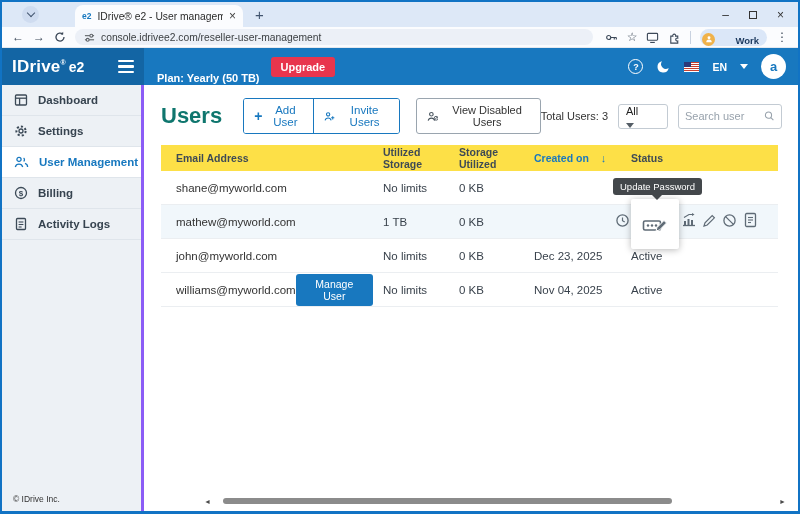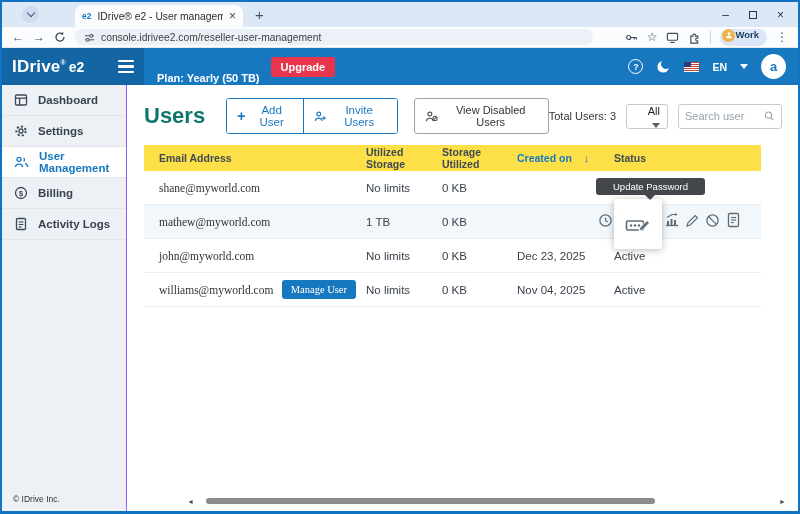--- a/index.html
+++ b/index.html
@@ -26,7 +26,7 @@
   .omnibox .url { font-size:10.3px; color:#3c4043; white-space:nowrap; }
   .tb-right { margin-left:auto; display:flex; align-items:center; gap:9px; }
   .tb-divider { width:1px; height:13px; background:#c9d2e0; }
-  .profile-pill { background:#dbe7f8; border-radius:9px; height:17px; display:flex; align-items:flex-start; gap:0; padding:0 8px 0 2px; }
+  .profile-pill { background:#dbe7f8; border-radius:9px; height:17px; display:flex; align-items:flex-end; gap:20px; padding:0 8px 0 2px; }
   .profile-avatar { width:13px; height:13px; border-radius:50%; background:#f0b24a; display:flex; align-items:center; justify-content:center; }
   .profile-label { font-size:9.5px; color:#1d3a5f; font-weight:bold; }
 

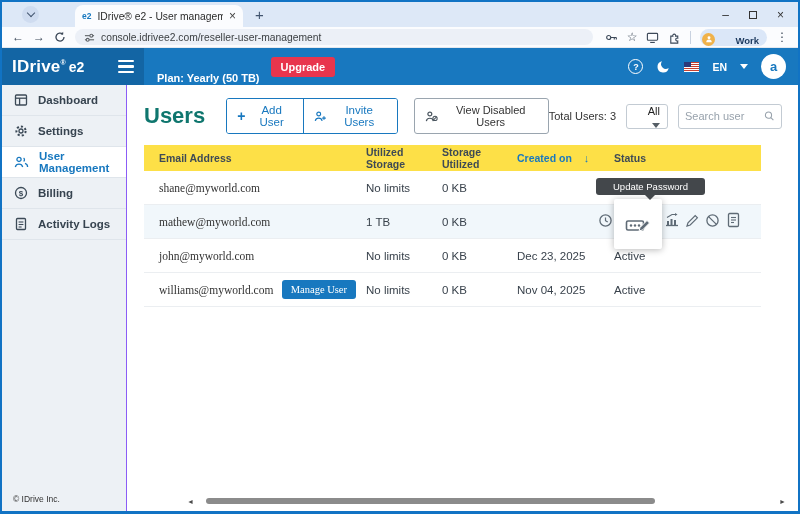--- a/index.html
+++ b/index.html
@@ -50,7 +50,7 @@
 
   
   .body-row { flex:1; display:flex; position:relative; overflow:hidden; }
-  .sidebar { width:125px; background:#edf1f5; border-right:1px solid #8b5cf6; position:relative; flex:none; }
+  .sidebar { width:142px; background:#edf1f5; border-right:3px solid #8b5cf6; position:relative; flex:none; }
   .side-item { height:31px; display:flex; align-items:center; gap:10px; padding-left:12px; border-bottom:1px solid #dfe5eb; font-size:11.5px; font-weight:bold; color:#36434f; }
   .side-item svg { flex:none; }
   .side-item.active { background:#fff; color:#1878bf; }

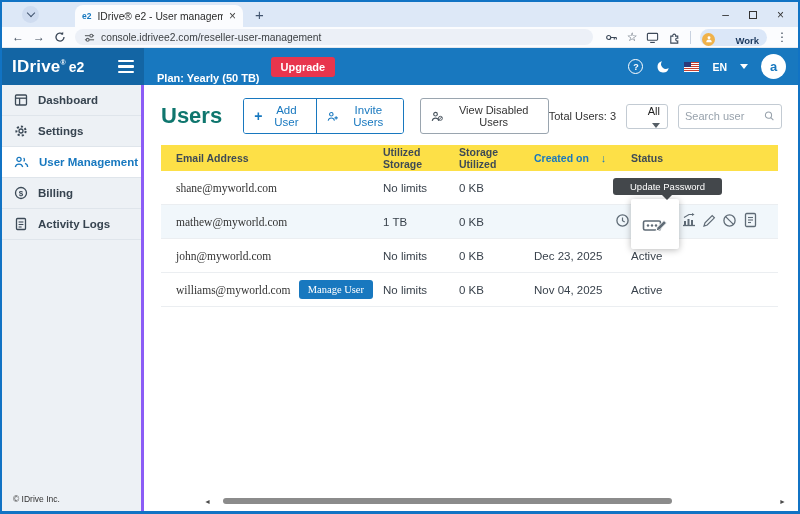--- a/index.html
+++ b/index.html
@@ -66,7 +66,7 @@
   .btn-outline { display:flex; align-items:center; gap:6px; padding:5px 10px; font-size:11px; color:#333; background:#fff; border:1px solid #9aa5af; border-radius:3px; margin-left:16px; font-family:inherit; }
   .hdr-tools { margin-left:auto; display:flex; align-items:center; gap:10px; }
   .total-users { font-size:11px; color:#333; white-space:nowrap; }
-  .filter-box { width:42px; height:25px; border:1px solid #c3cbd3; border-radius:3px; display:flex; align-items:flex-end; justify-content:space-between; padding:0 7px; font-size:11px; color:#222; background:#fff;flex-direction:column; }
+  .filter-box { width:50px; height:25px; border:1px solid #c3cbd3; border-radius:3px; display:flex; align-items:flex-start; justify-content:space-between; padding:0 7px; font-size:11px; color:#222; background:#fff;flex-direction:column; }
   .caret-d { width:0; height:0; border-left:4px solid transparent; border-right:4px solid transparent; border-top:5px solid #555e66; }
   .search-box { width:104px; height:25px; border:1px solid #c3cbd3; border-radius:3px; display:flex; align-items:center; padding:0 6px; background:#fff; }
   .search-box input { border:none; outline:none; width:100%; font-size:11px; color:#333; font-family:inherit; background:transparent; }

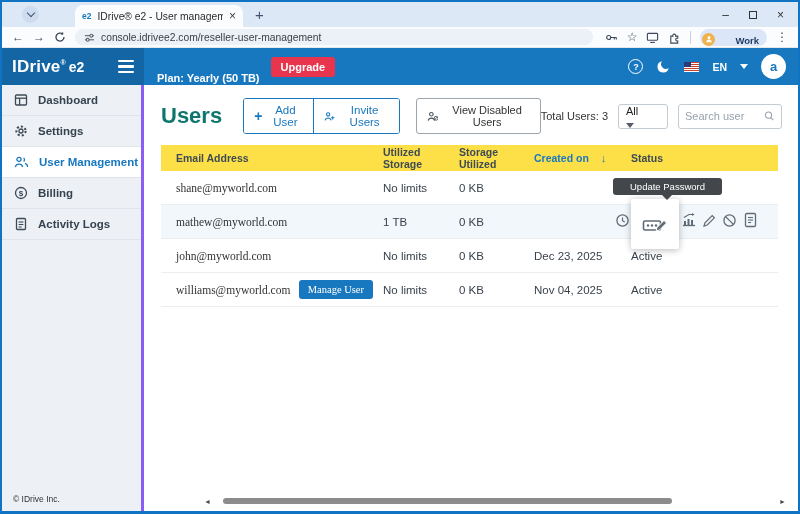--- a/index.html
+++ b/index.html
@@ -80,7 +80,7 @@
   .th-created { color:#1878bf; display:flex; align-items:center; gap:12px; }
   .sort-arrow { font-size:11px; }
   .tr { height:34px; border-bottom:1px solid #ebeef1; font-size:11.5px; color:#39424c; }
-  .tr .email { color:#333; display:flex; align-items:center;font-family:Liberation Serif, serif; }
+  .tr .email { color:#333; display:flex; align-items:center; }
   .tr.hover { background:#f1f7fb; }
   .manage-btn { margin-left:auto; margin-right:10px; background:#1878bf; color:#fff; border:none; border-radius:3px; font-size:10.5px; padding:4px 9px; font-family:inherit; }
 

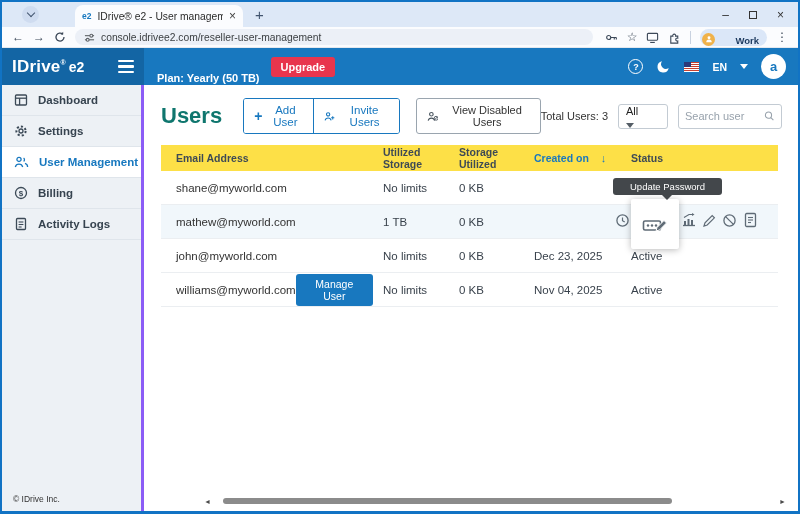--- a/index.html
+++ b/index.html
@@ -86,7 +86,7 @@
 
   .row-ico { position:absolute; z-index:2; }
   .hover-card { position:absolute; left:470px; top:54px; width:48px; height:50px; background:#fff; border-radius:2px; box-shadow:0 1px 7px rgba(0,0,0,.28); display:flex; align-items:center; justify-content:center; z-index:4; }
-  .tooltip { position:absolute; left:452px; top:33px; background:#43474b; color:#fff; font-size:9.5px; padding:3px 17px; border-radius:3px; white-space:nowrap; z-index:6; }
+  .tooltip { position:absolute; left:452px; top:33px; background:#43474b; color:#fff; font-size:9.5px; padding:3px 7px; border-radius:3px; white-space:nowrap; z-index:6; }
   .tooltip::after { content:""; position:absolute; left:50%; bottom:-5px; margin-left:-5px; border-left:5px solid transparent; border-right:5px solid transparent; border-top:5px solid #43474b; }
 
   

